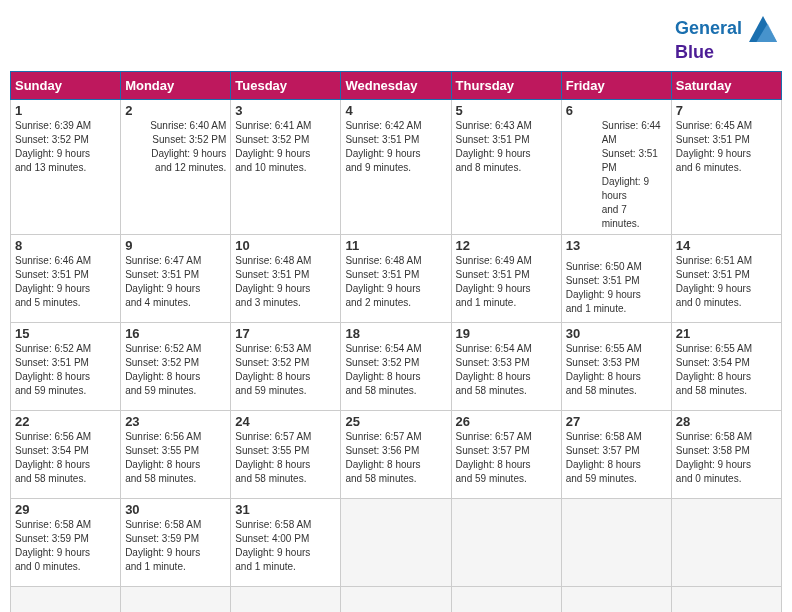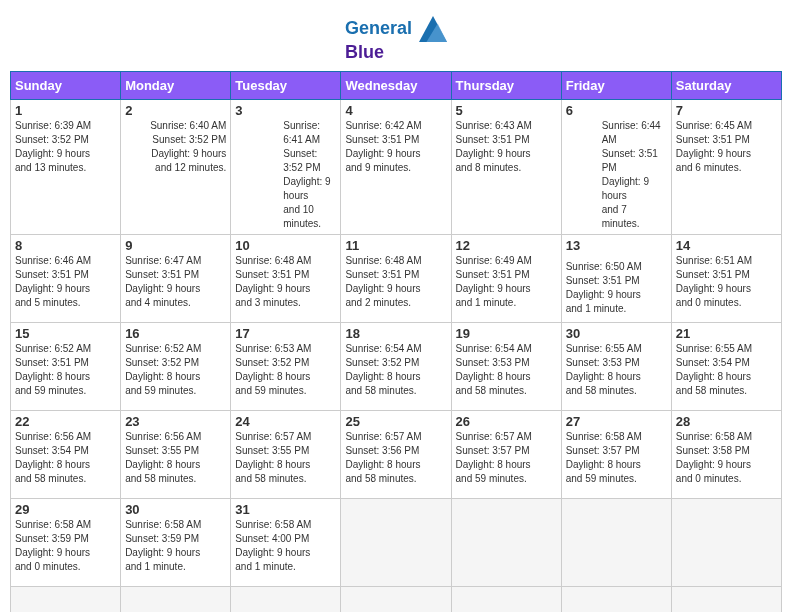--- a/index.html
+++ b/index.html
@@ -12,7 +12,7 @@
     }
     .header {
       display: flex;
-      justify-content: center;
+      justify-content: flex-end;
       align-items: flex-start;
       margin-bottom: 8px;
       padding: 5px 5px 0 5px;

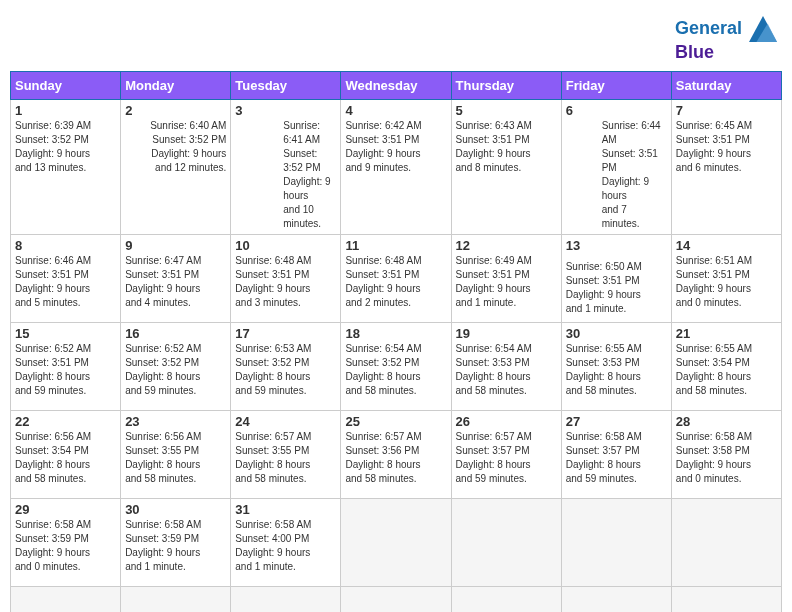--- a/index.html
+++ b/index.html
@@ -53,7 +53,7 @@
       font-size: 11px;
     }
     .calendar th {
-      background: #8b5cf6;
+      background: #be185d;
       color: #fff;
       padding: 6px 4px;
       text-align: left;

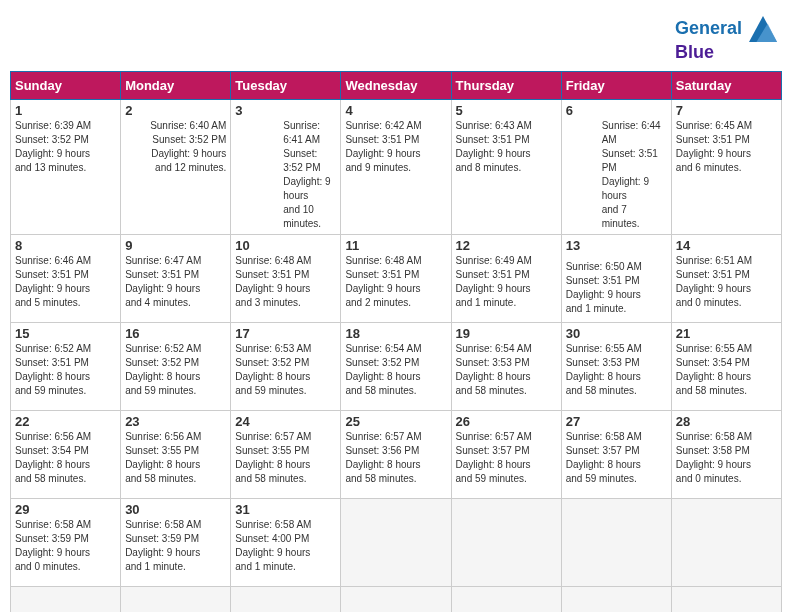--- a/index.html
+++ b/index.html
@@ -136,7 +136,7 @@
         </td>
         <td>
           <span class="day-num">3</span>
-          <div class="day-info" style="white-space: pre-line; margin-left: 48px;">Sunrise: 6:41 AM
+          <div class="day-info" style="white-space: pre-line;">Sunrise: 6:41 AM
 Sunset: 3:52 PM
 Daylight: 9 hours
 and 10 minutes.</div>

